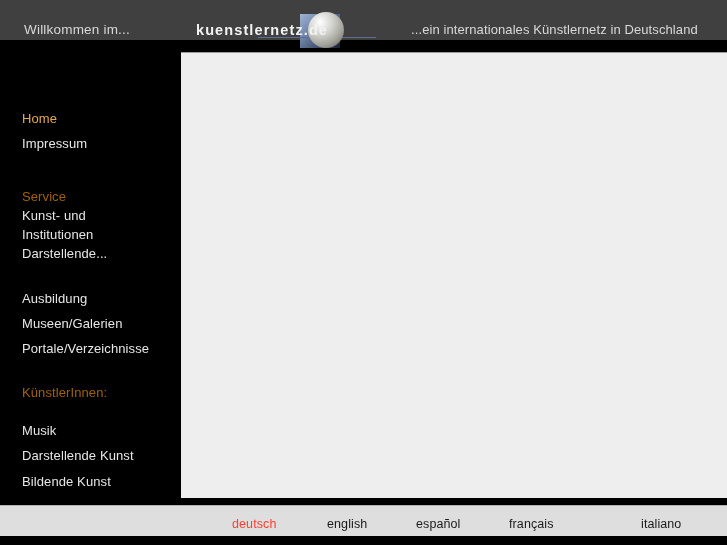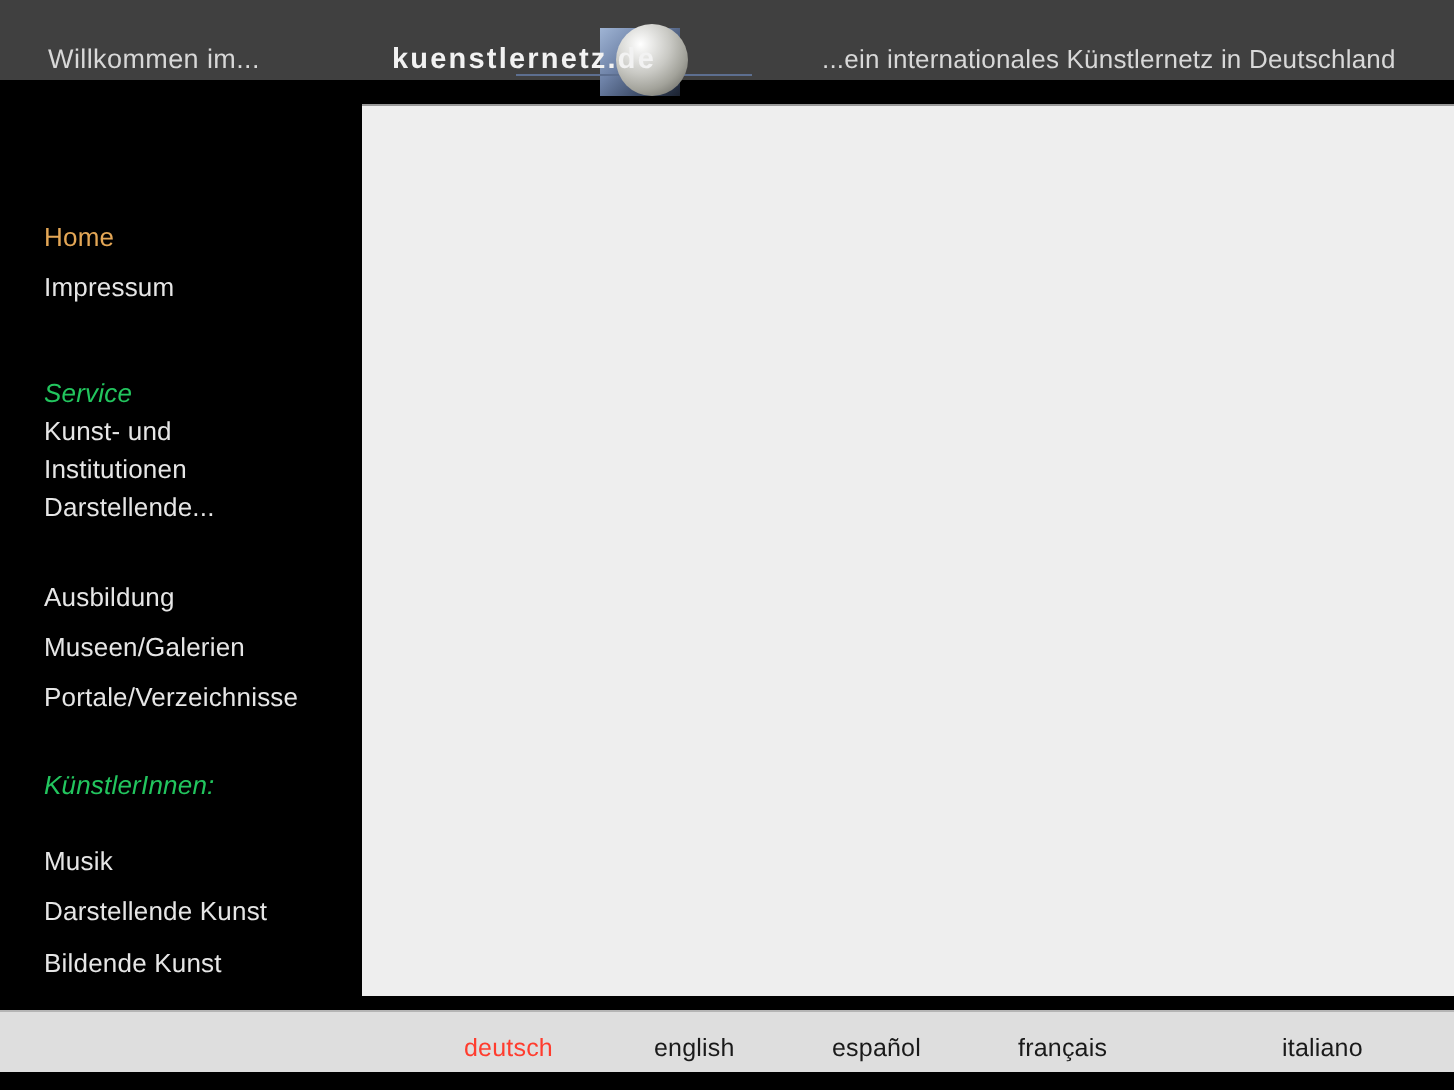--- a/index.html
+++ b/index.html
@@ -95,7 +95,7 @@
     cursor: pointer;
   }
   .nav-link.accent-orange { color: #e4a756; }
-  .nav-link.accent-teal   { color: #22c55e; font-style: italic; }
+  .nav-link.accent-teal   { color: #a16207; }
 
   
   #main-content {

